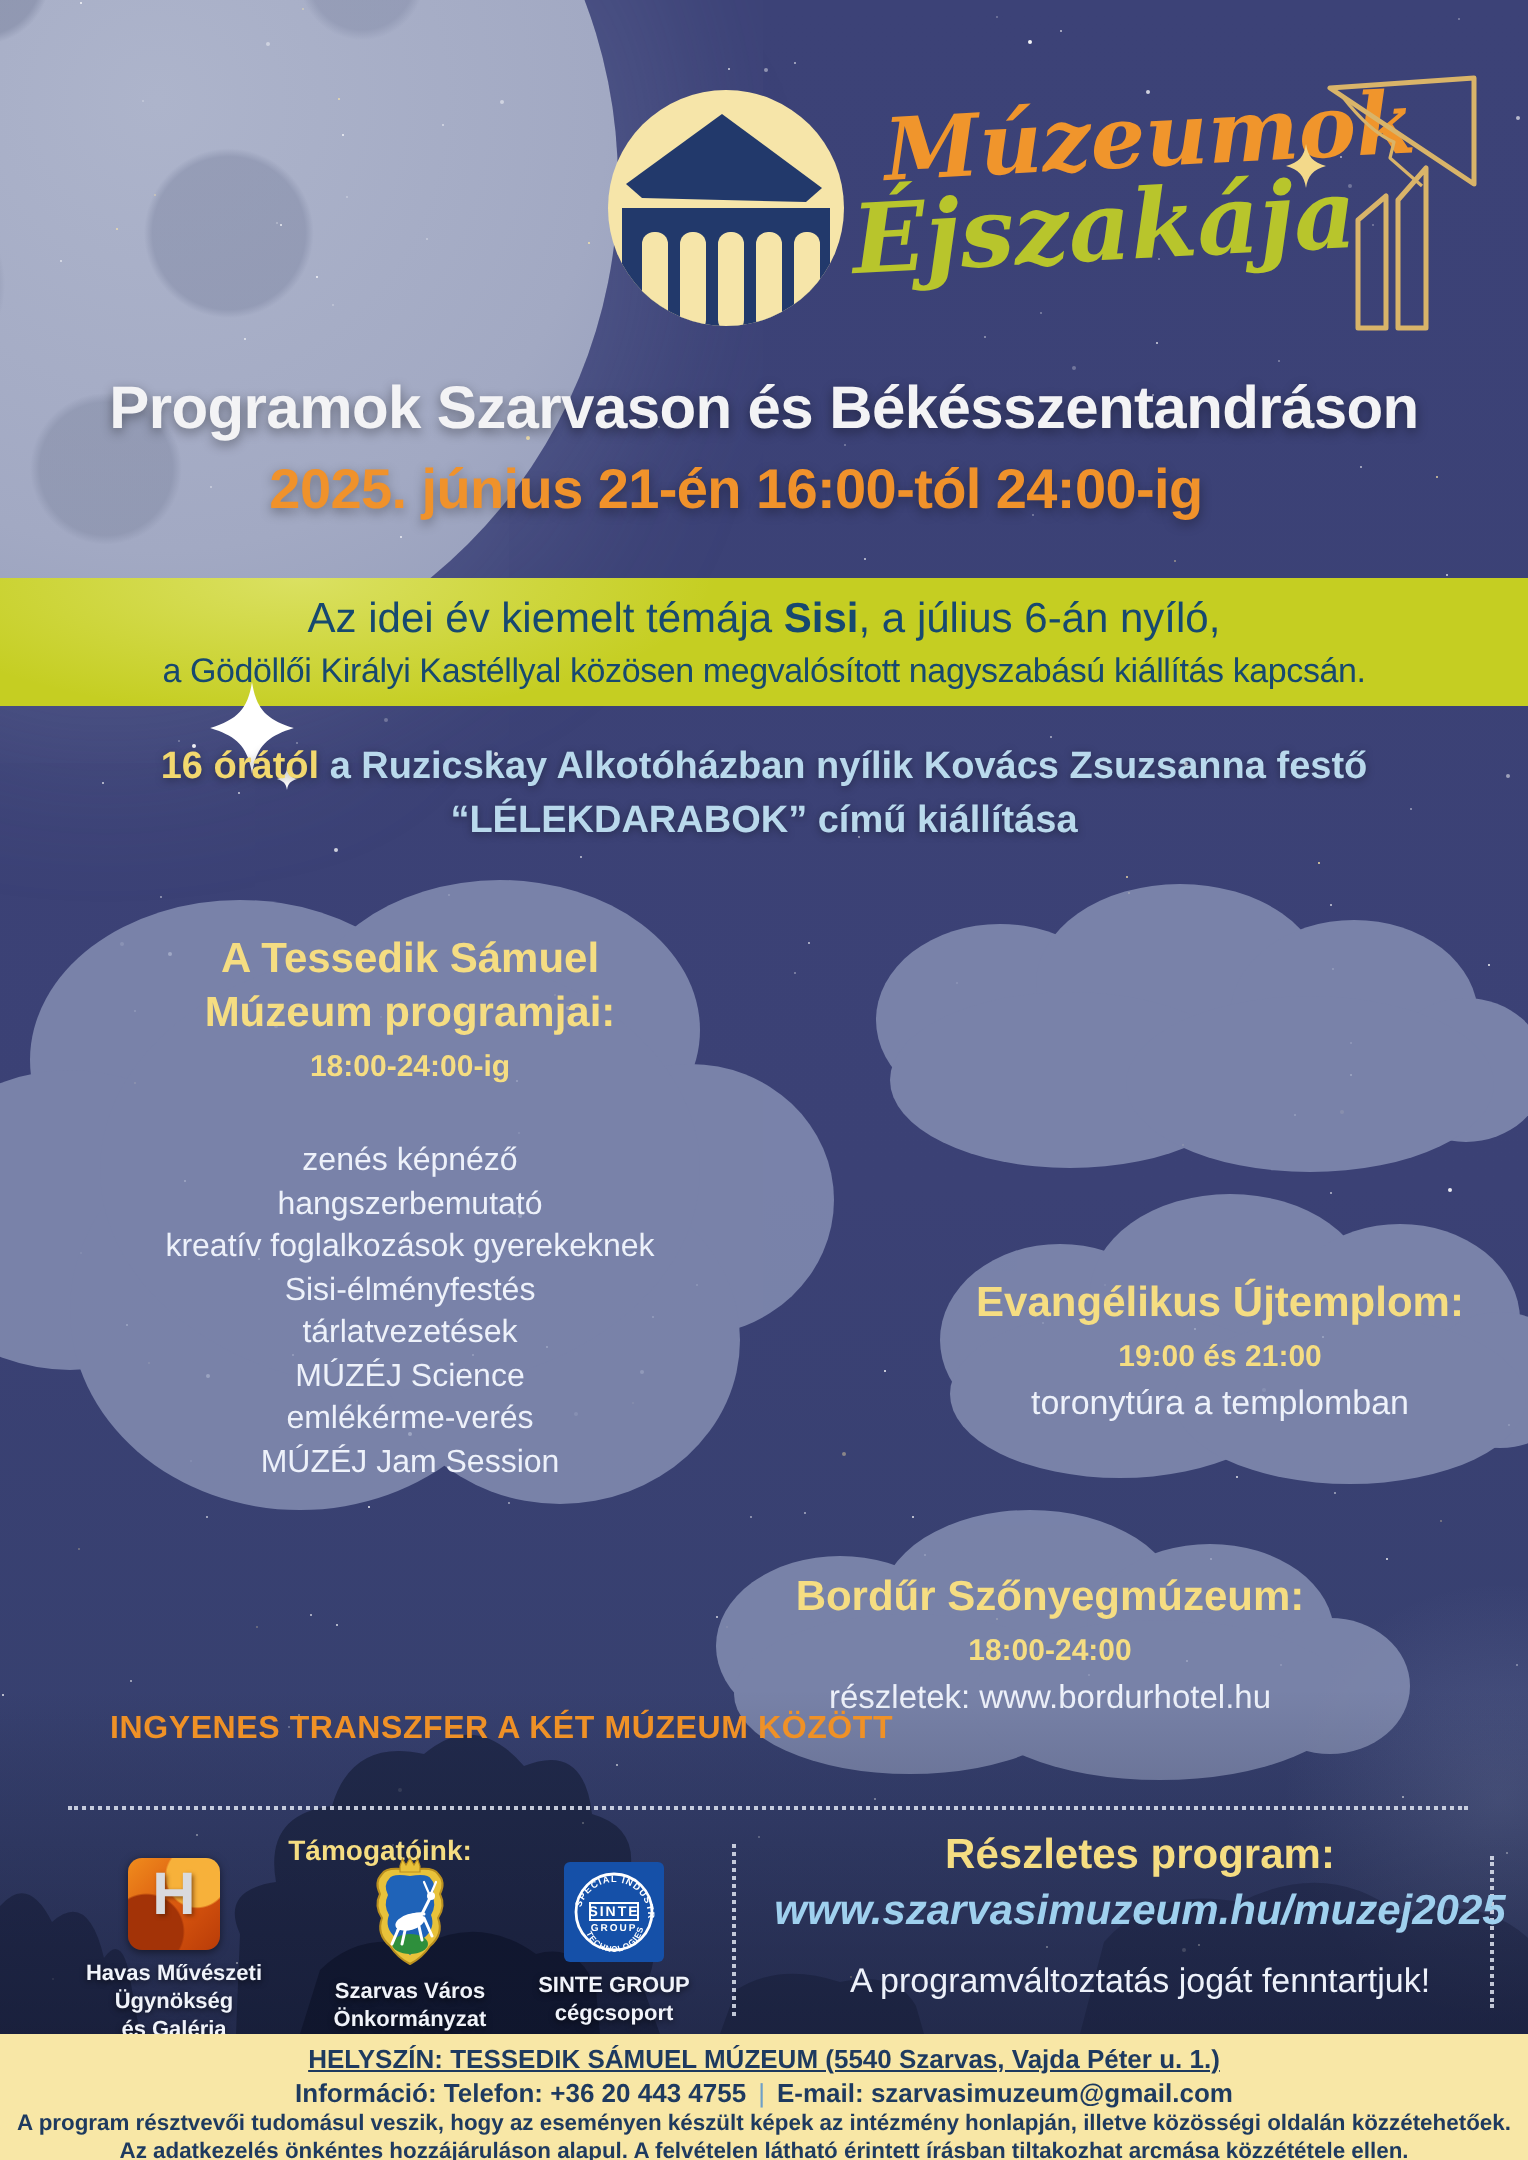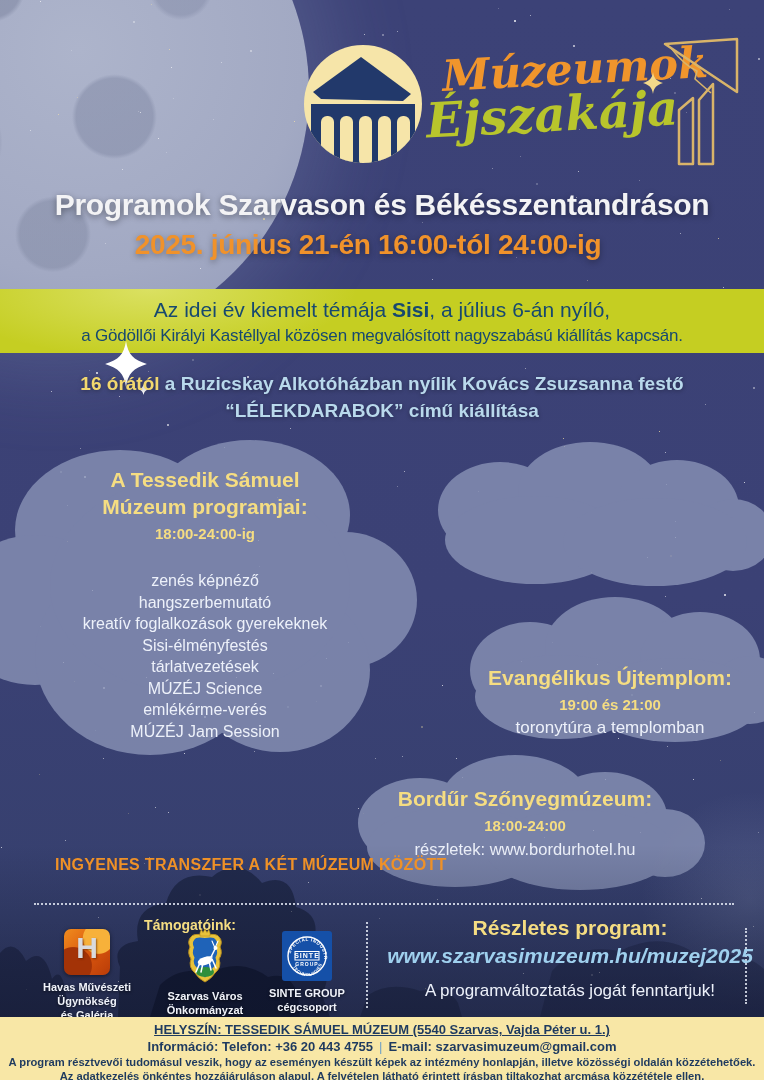--- a/index.html
+++ b/index.html
@@ -421,7 +421,7 @@
   </div>
 
 
-  <div class="abs cloud-text" style="left:460px;top:664px;width:300px;">
+  <div class="abs cloud-text" style="left:460px;top:638px;width:300px;">
     <div class="cloud-title">Evangélikus Újtemplom:</div>
     <div class="cloud-time">19:00 és 21:00</div>
     <div class="cloud-items" style="margin-top:1px;">

